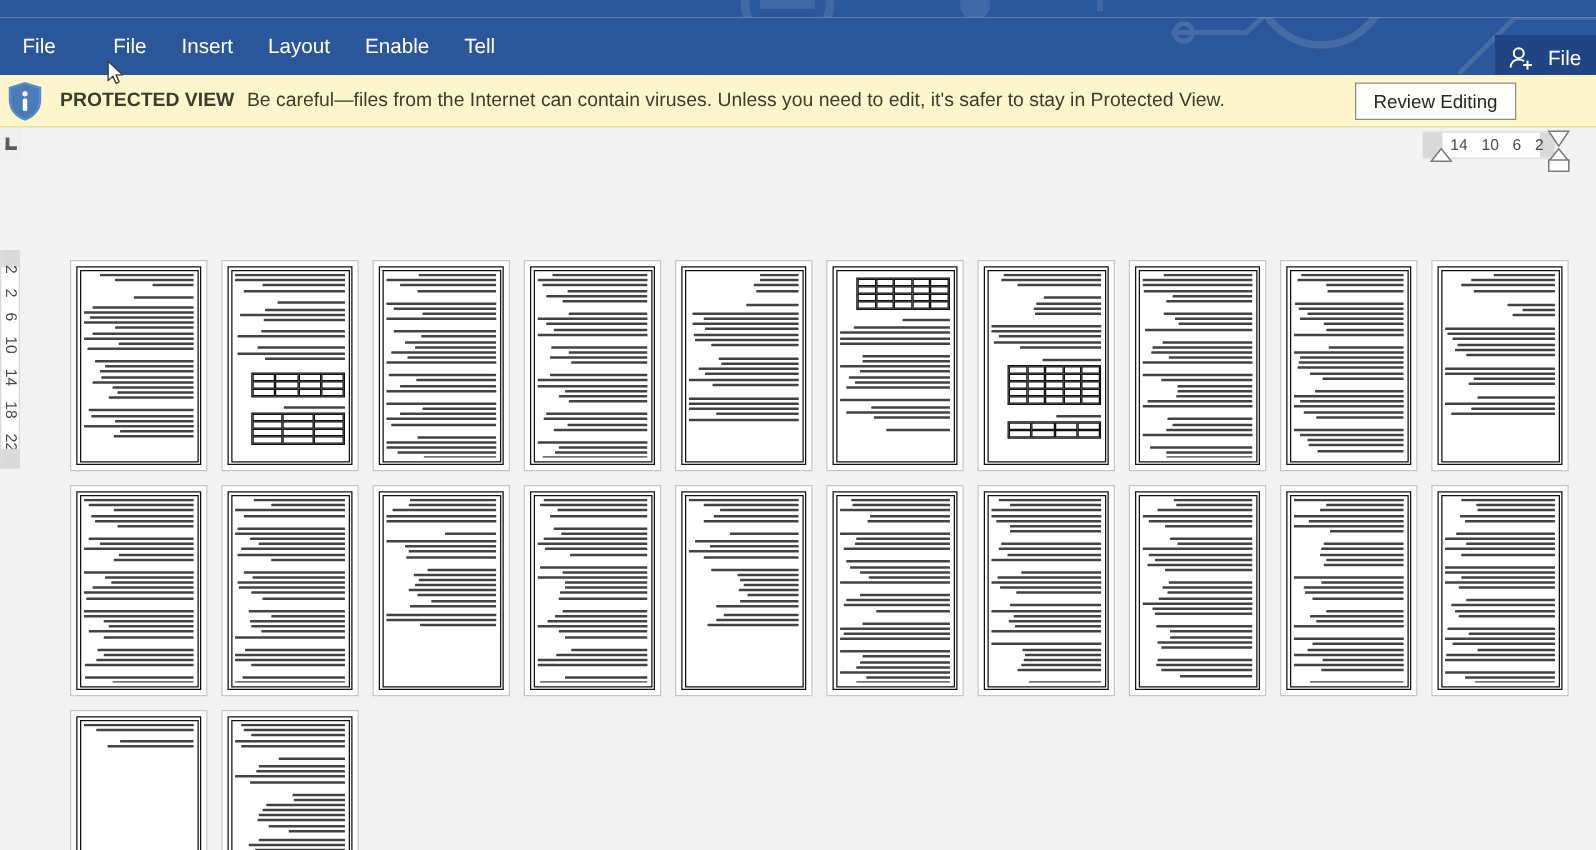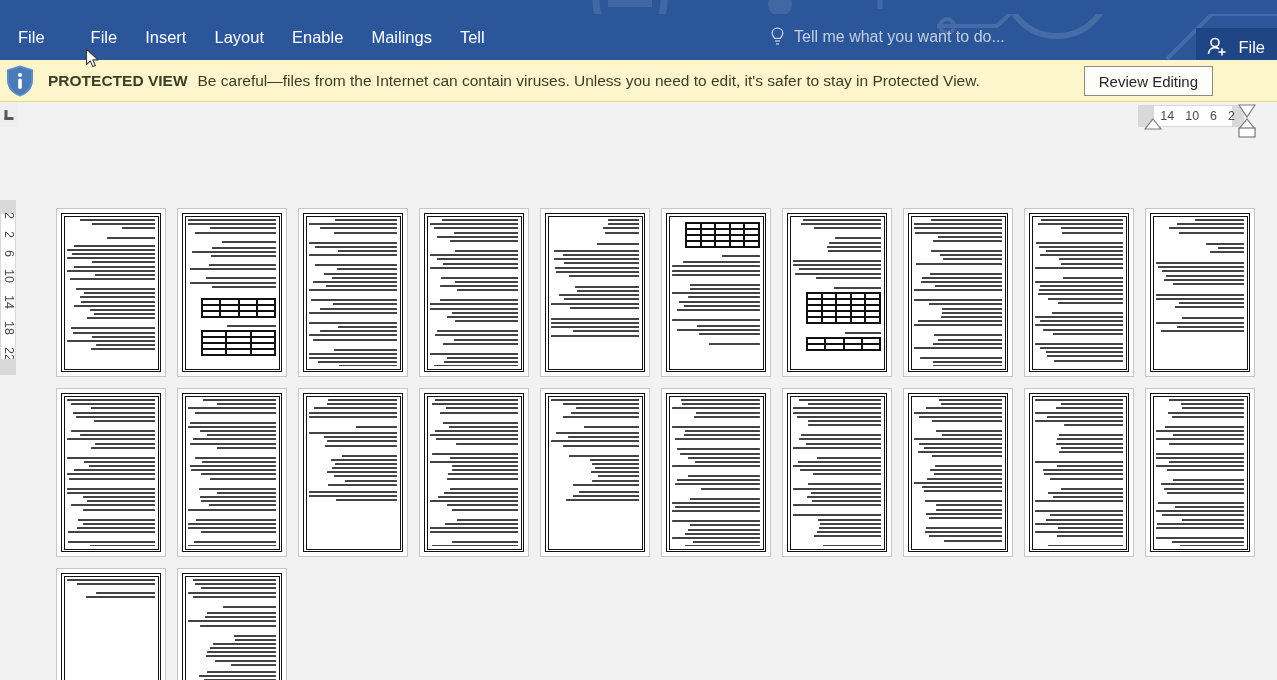--- a/index.html
+++ b/index.html
@@ -229,7 +229,6 @@
     <div class="tab">Insert</div>
     <div class="tab">Layout</div>
     <div class="tab">Enable</div>
-    <div class="tab">Mailings</div>
     <div class="tab">Tell</div>
   </div>
 

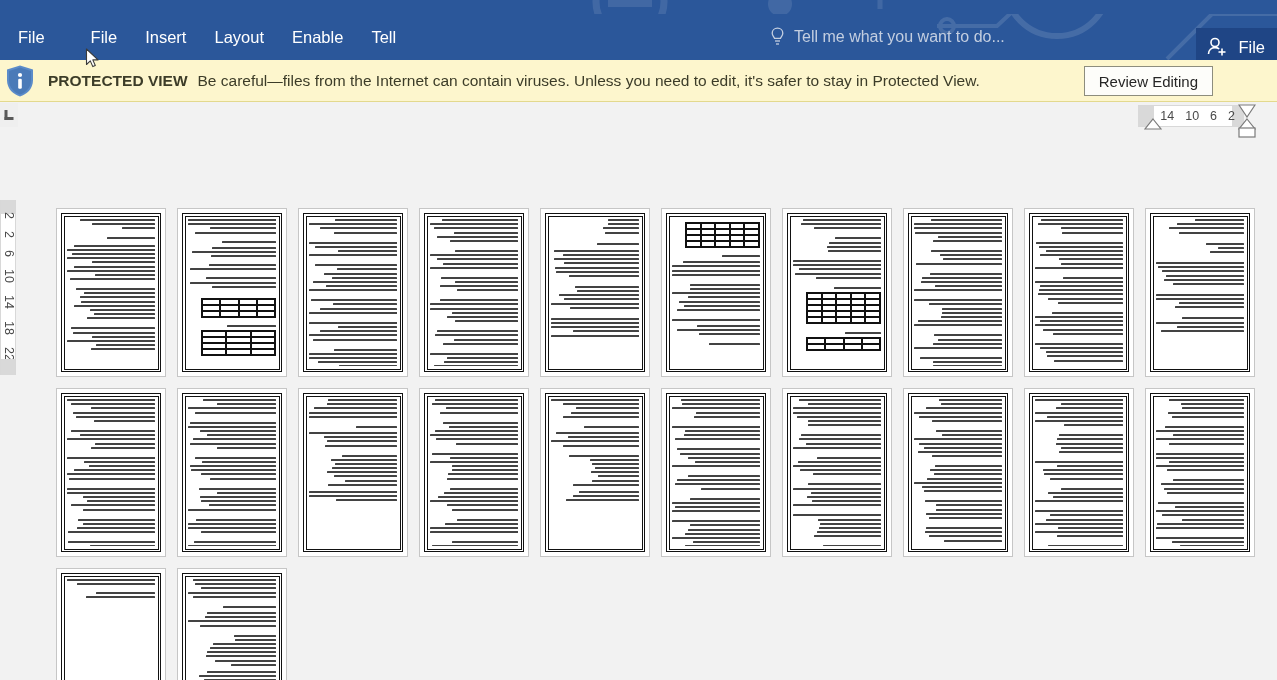--- a/index.html
+++ b/index.html
@@ -232,14 +232,6 @@
     <div class="tab">Tell</div>
   </div>
 
-  <div id="tellme">
-    <svg class="bulb" viewBox="0 0 15 20">
-      <path d="M7.5 1.2 C4.3 1.2 2.2 3.5 2.2 6.2 C2.2 8.4 3.8 9.8 4.5 11.3 L10.5 11.3 C11.2 9.8 12.8 8.4 12.8 6.2 C12.8 3.5 10.7 1.2 7.5 1.2 Z" fill="none" stroke="#c3cee0" stroke-width="1.3"></path>
-      <line x1="5" y1="14" x2="10" y2="14" stroke="#c3cee0" stroke-width="1.3"></line>
-      <line x1="6" y1="17" x2="9" y2="17" stroke="#c3cee0" stroke-width="1.3"></line>
-    </svg>
-    <span class="ph">Tell me what you want to do...</span>
-  </div>
 
   <div id="share">
     <svg width="24" height="24" viewBox="0 0 24 24">

